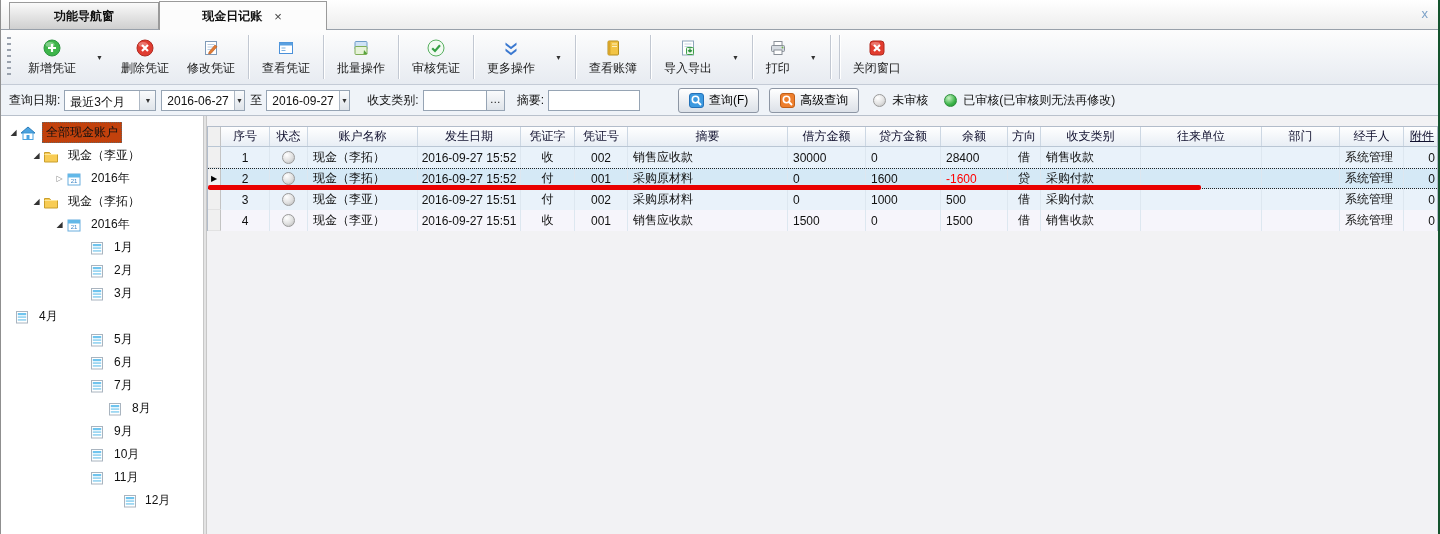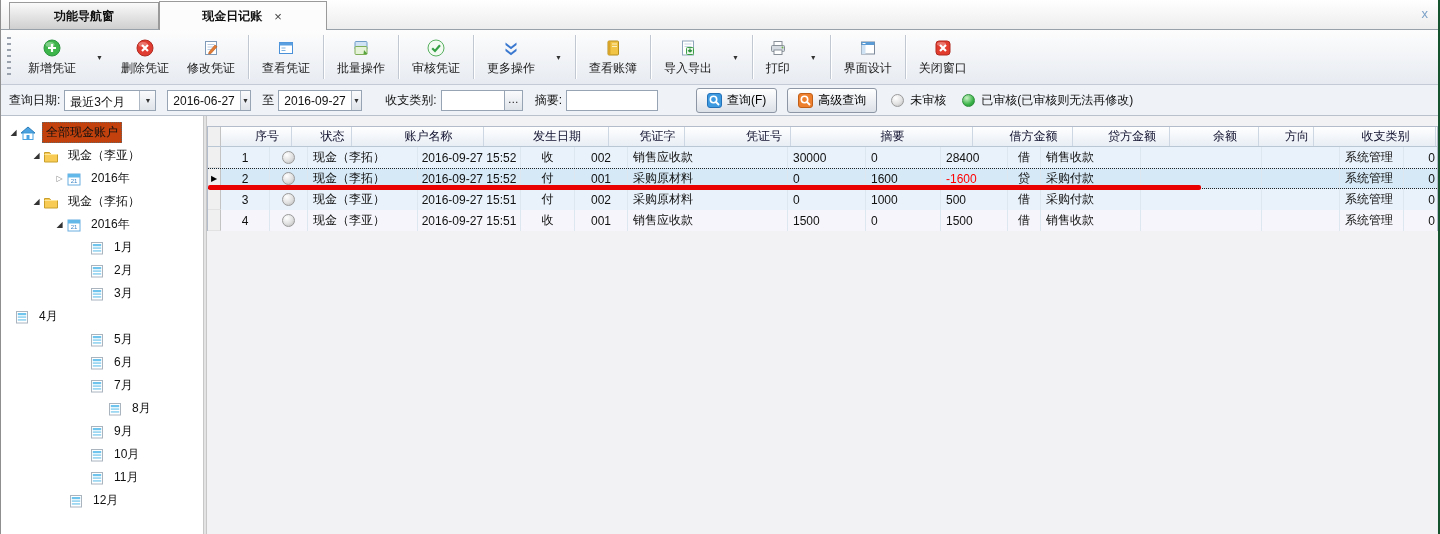--- a/index.html
+++ b/index.html
@@ -242,19 +242,6 @@
           <span class="tb-arrow">▼</span>
         </button>
         <div class="tb-sep"></div>
-        <button class="tb-btn">
-          <div class="tb-col">
-            <span class="tb-icon">
-              <svg width="20" height="20" viewBox="0 0 20 20">
-                <rect x="3.5" y="4" width="13" height="12" fill="#fff" stroke="#7e8a99"></rect>
-                <rect x="3.5" y="4" width="13" height="3" fill="#5b9bd5"></rect>
-                <rect x="3.5" y="7" width="4" height="9" fill="#cfe2f4"></rect>
-                <path d="M4.5 5.5 h3" stroke="#fff" stroke-width="1"></path>
-              </svg>
-            </span>
-            <span>界面设计</span>
-          </div>
-        </button>
         <div class="tb-sep"></div>
         <button class="tb-btn">
           <div class="tb-col">

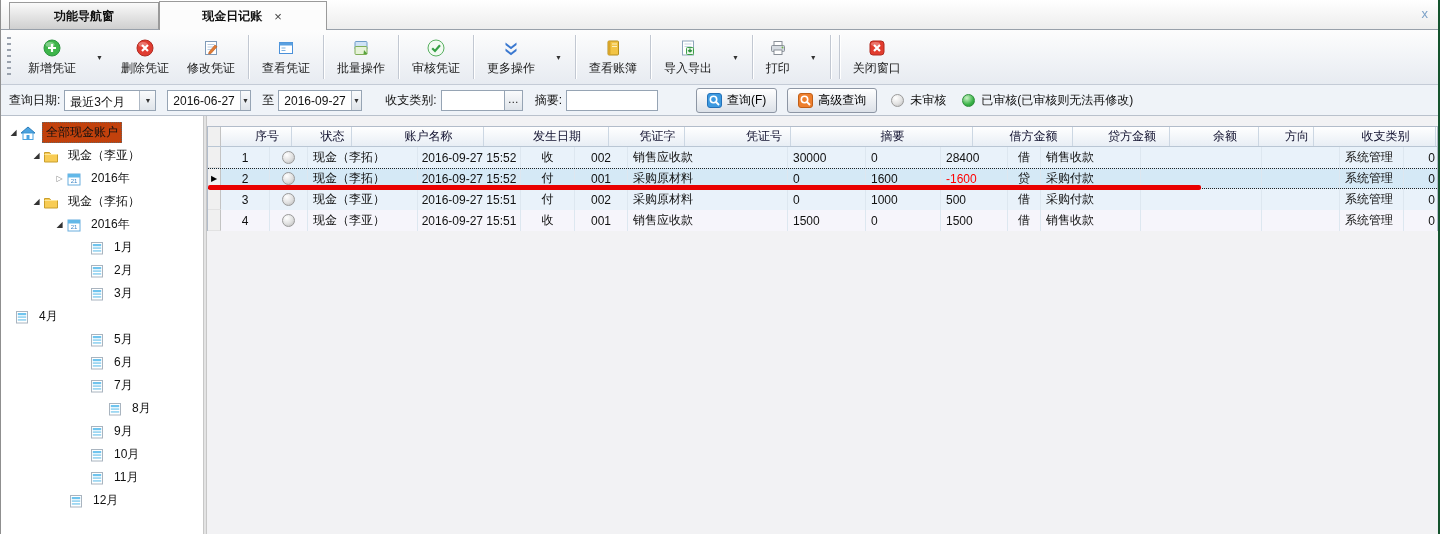--- a/index.html
+++ b/index.html
@@ -40,7 +40,7 @@
   .querybar { height:31px; background:#eff3f8; border-bottom:1px solid #b9c1cc;
     display:flex; align-items:center; padding-left:8px; }
   .q-label { margin-right:4px; white-space:nowrap; }
-  .combo { display:flex; height:21px; border:1px solid #96a4b4; background:#fff; margin-right:11px; }
+  .combo { display:flex; height:21px; border:1px solid #96a4b4; background:#fff; margin-right:5px; }
   .combo-text { padding:3px 5px 0 5px; white-space:nowrap; }
   .combo-btn { width:16px; border-left:1px solid #aeb8c4; background:linear-gradient(#fafbfc,#dfe4ea);
     display:flex; align-items:center; justify-content:center; font-size:7px; color:#333; cursor:pointer; }

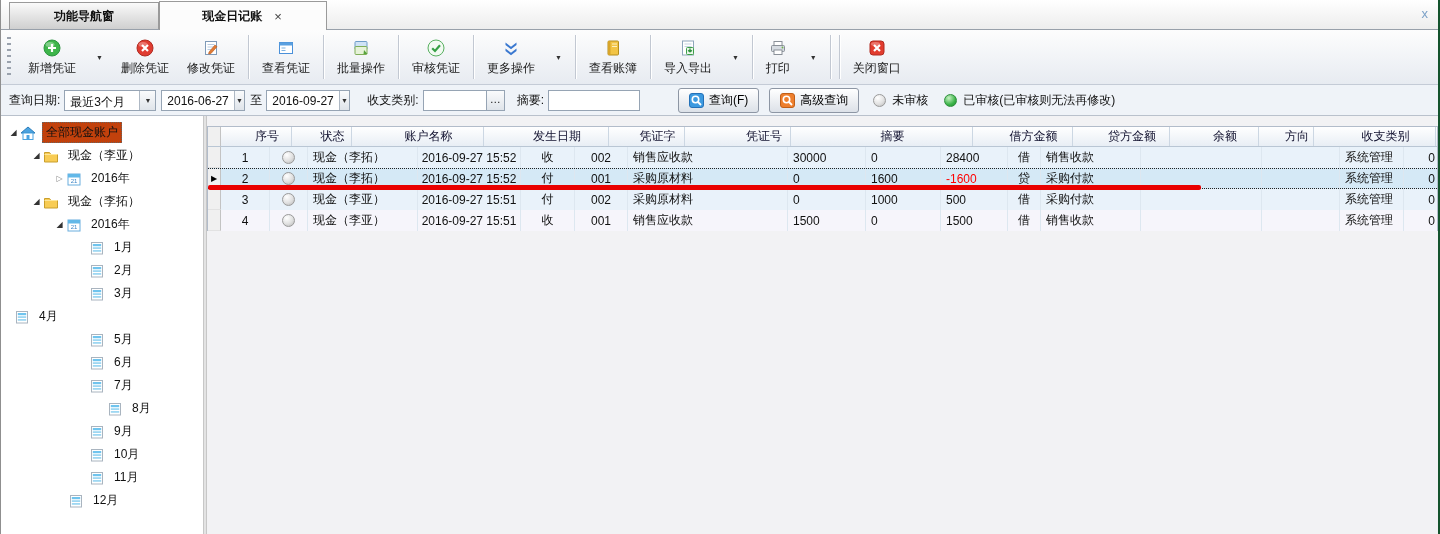--- a/index.html
+++ b/index.html
@@ -70,7 +70,7 @@
   .grid-panel { flex:1; padding-top:10px; background:#f2f2f4; position:relative; overflow:hidden; }
   .grid { border:1px solid #b2bcca; border-bottom:none; background:transparent; }
   .grid-header { display:flex; height:20px; background:linear-gradient(#ffffff,#e8eef5);
-    border-bottom:1px solid #b9c6d4; color:#10102e;gap:22px; }
+    border-bottom:1px solid #b9c6d4; color:#10102e; }
   .h-cell { display:flex; align-items:center; justify-content:center; border-right:1px solid #ccd7e3;
     overflow:hidden; white-space:nowrap; }
   .g-row { display:flex; height:21px; }

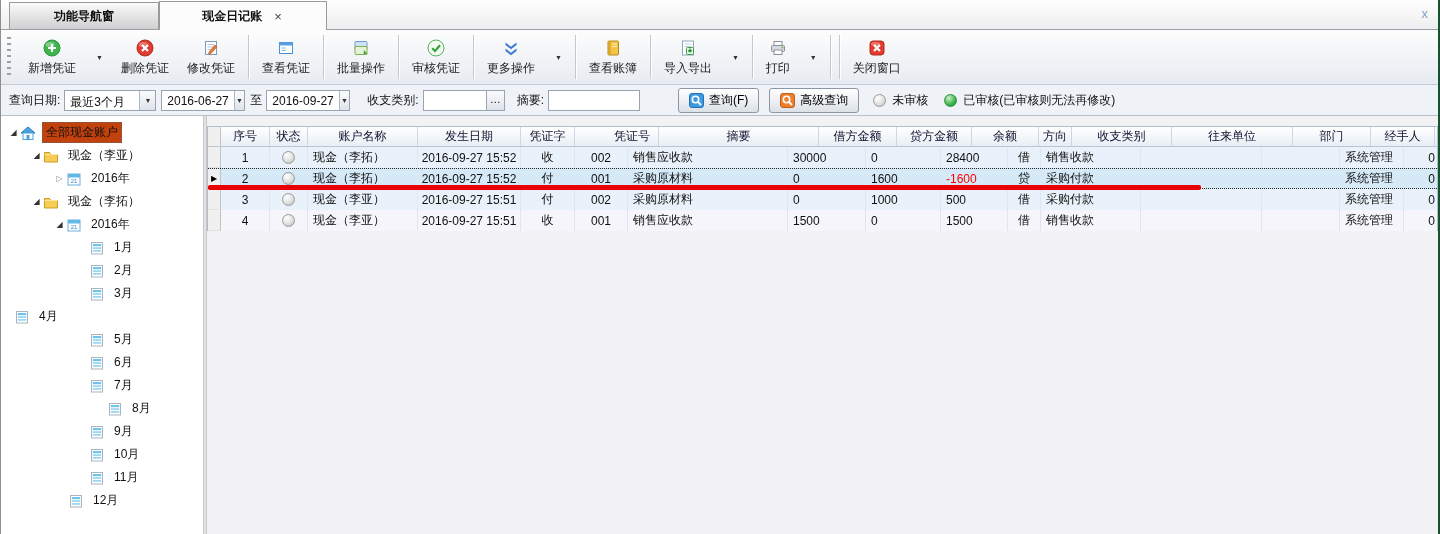--- a/index.html
+++ b/index.html
@@ -482,7 +482,7 @@
             <div class="h-cell" style="width: 110px; flex: 0 0 110px;">账户名称</div>
             <div class="h-cell" style="width: 103px; flex: 0 0 103px;">发生日期</div>
             <div class="h-cell" style="width: 54px; flex: 0 0 54px;">凭证字</div>
-            <div class="h-cell" style="width: 53px; flex: 0 0 53px; margin-left: 31px;">凭证号</div>
+            <div class="h-cell" style="width: 53px; flex: 0 0 53px;">凭证号</div>
             <div class="h-cell" style="width: 160px; flex: 0 0 160px;">摘要</div>
             <div class="h-cell" style="width: 78px; flex: 0 0 78px;">借方金额</div>
             <div class="h-cell" style="width: 75px; flex: 0 0 75px;">贷方金额</div>

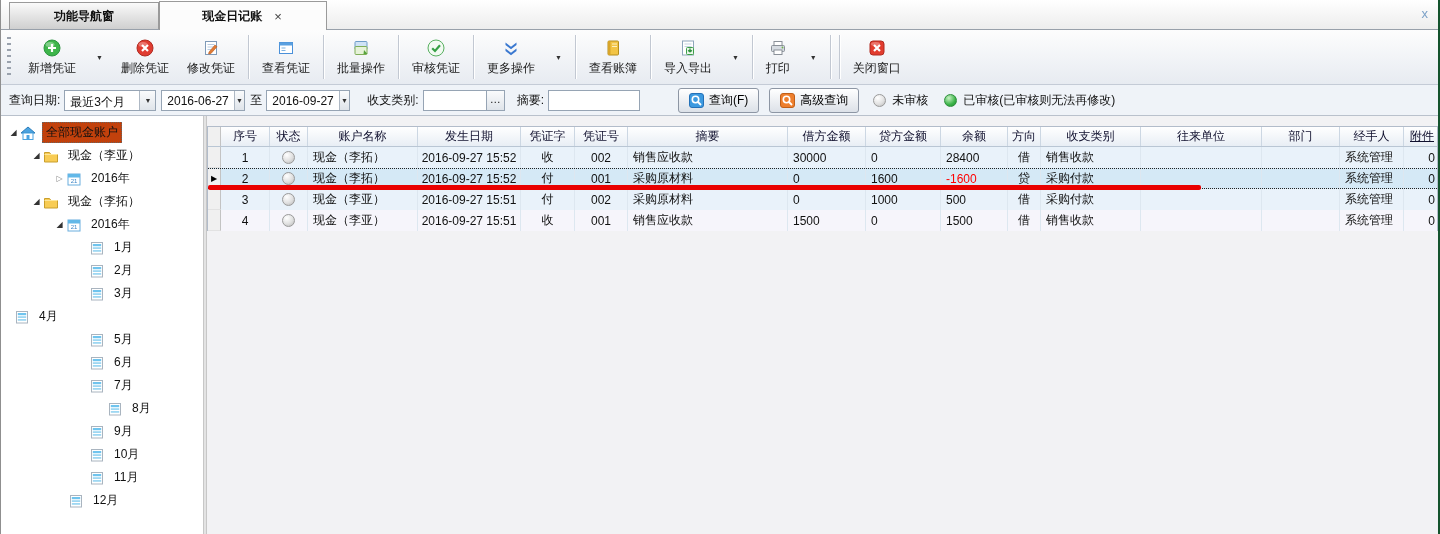--- a/index.html
+++ b/index.html
@@ -461,7 +461,7 @@
             </svg></span>
           <span class="tw-label">11月</span>
         </div>
-        <div class="tree-item" style="padding-left: 54px;">
+        <div class="tree-item" style="padding-left: 106px; text-align: right;">
           <span class="tw-exp"></span>
           <span class="tw-icon"><svg width="16" height="16" viewBox="0 0 16 16">
               <rect x="2.5" y="2.5" width="11" height="11.5" fill="#fff" stroke="#a9b4bf"></rect>

